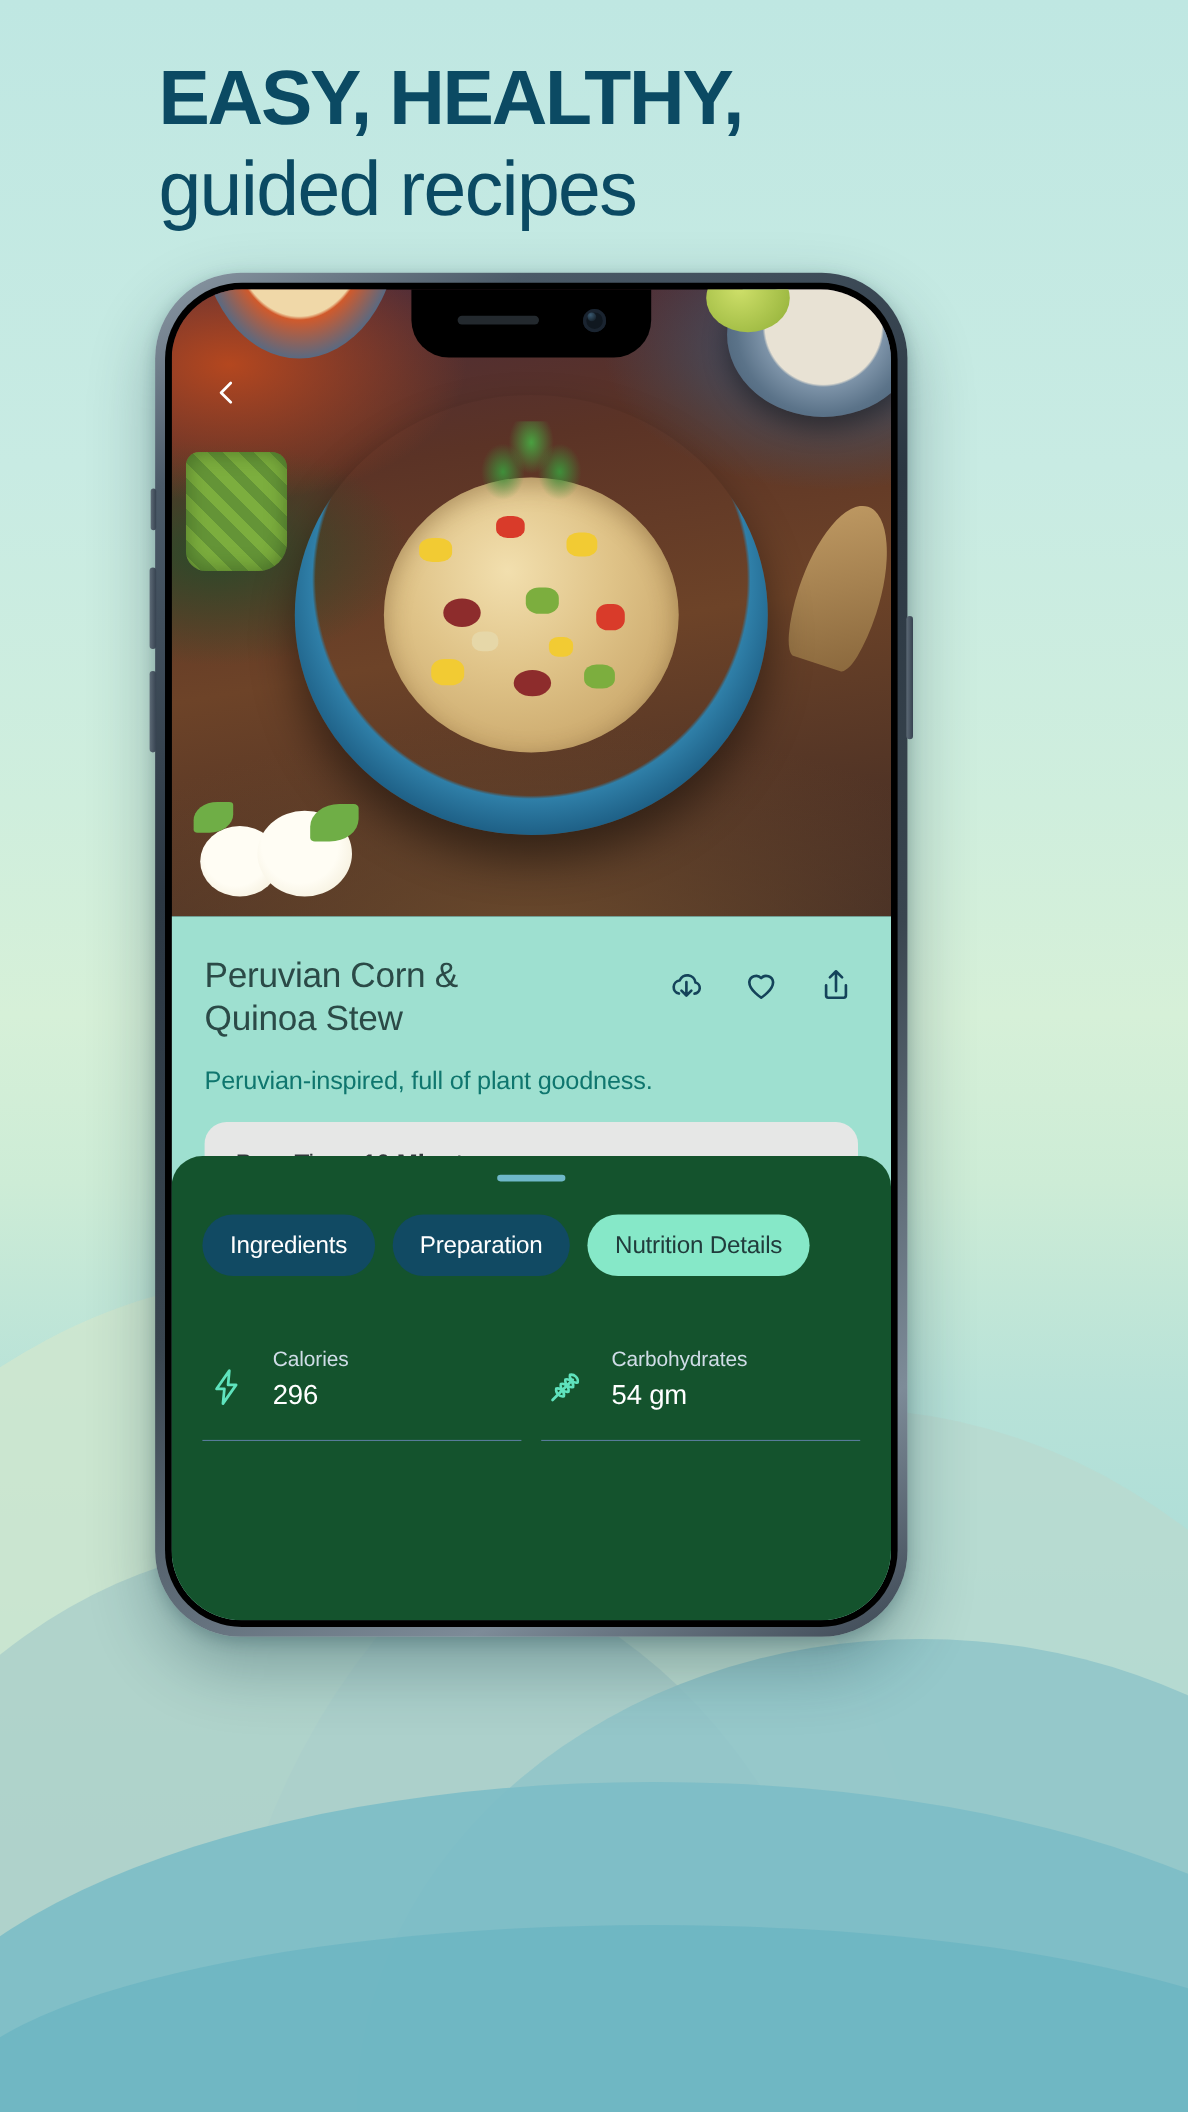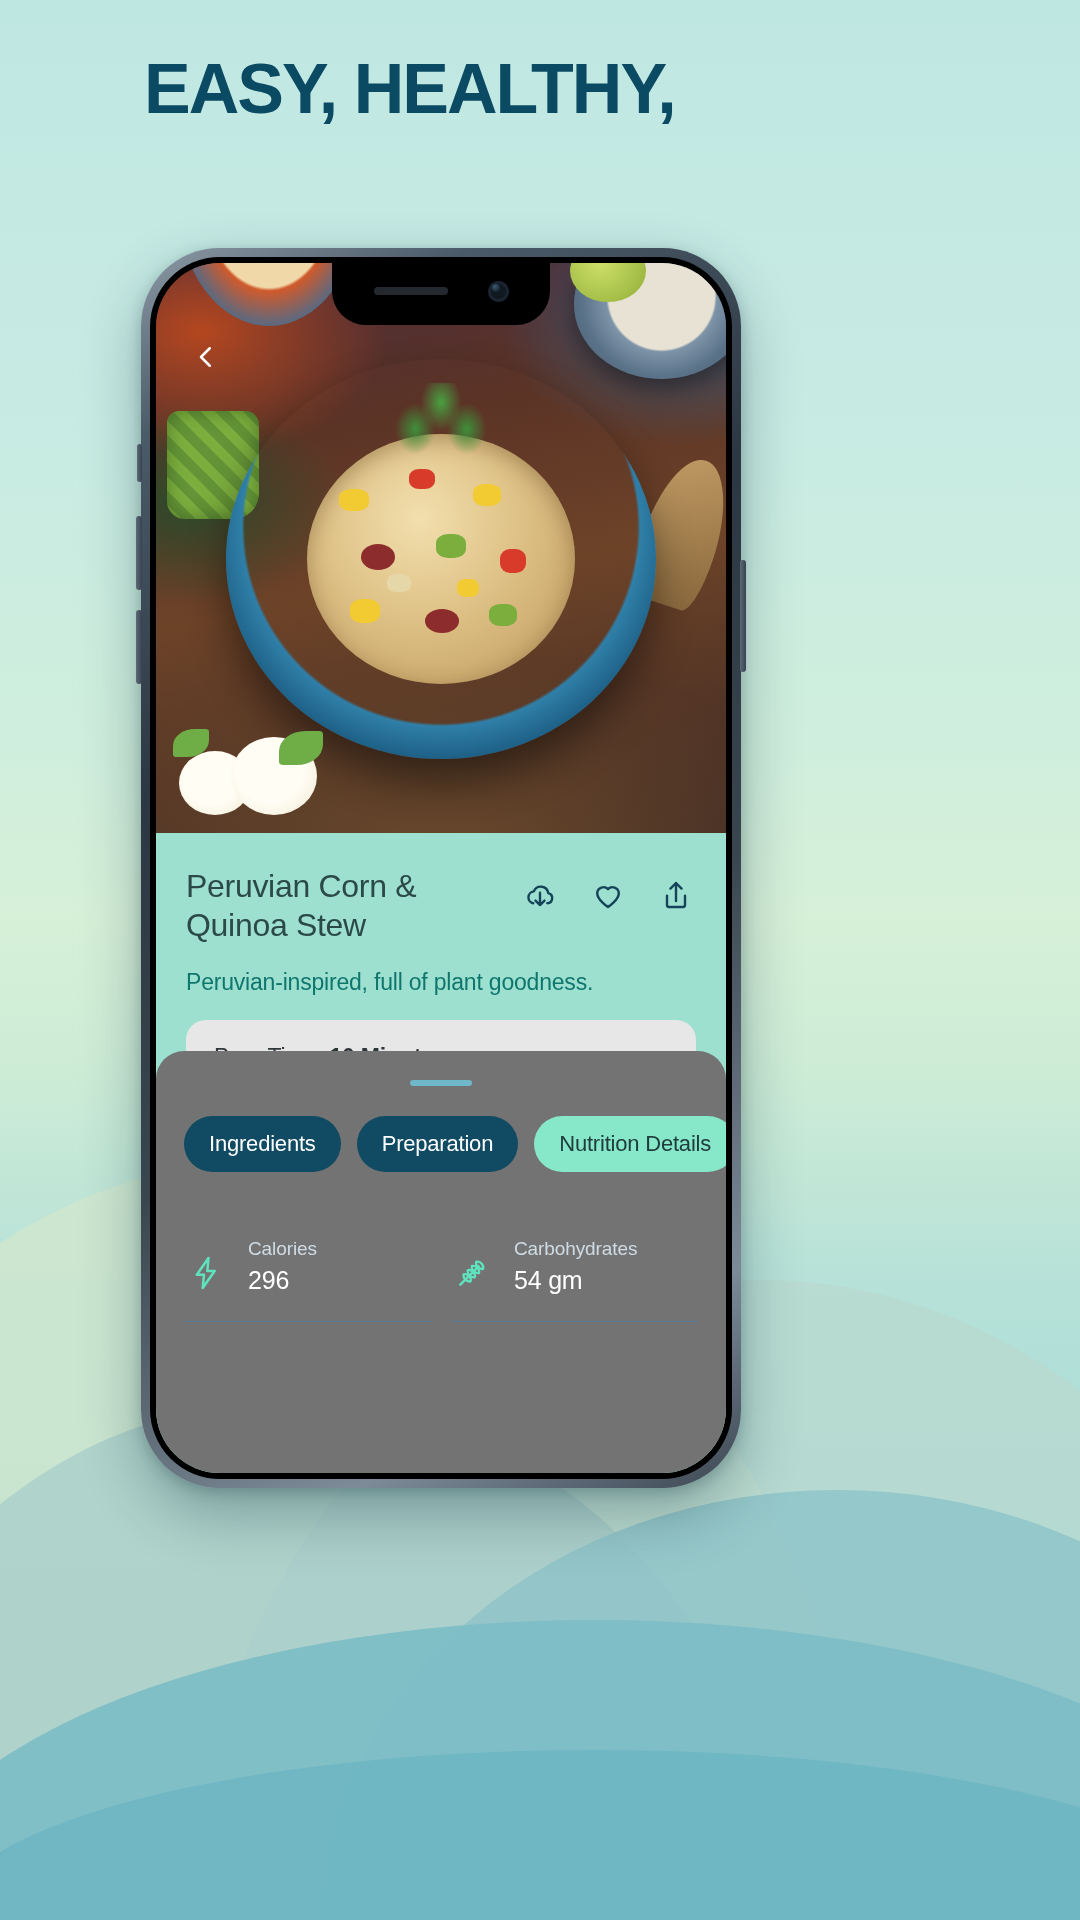--- a/index.html
+++ b/index.html
@@ -235,6 +235,7 @@
 
   <div class="headline">
     <div class="l1">EASY, HEALTHY,</div>
+    <div class="l2">guided recipes</div>
   </div>
 
   <div class="phone">

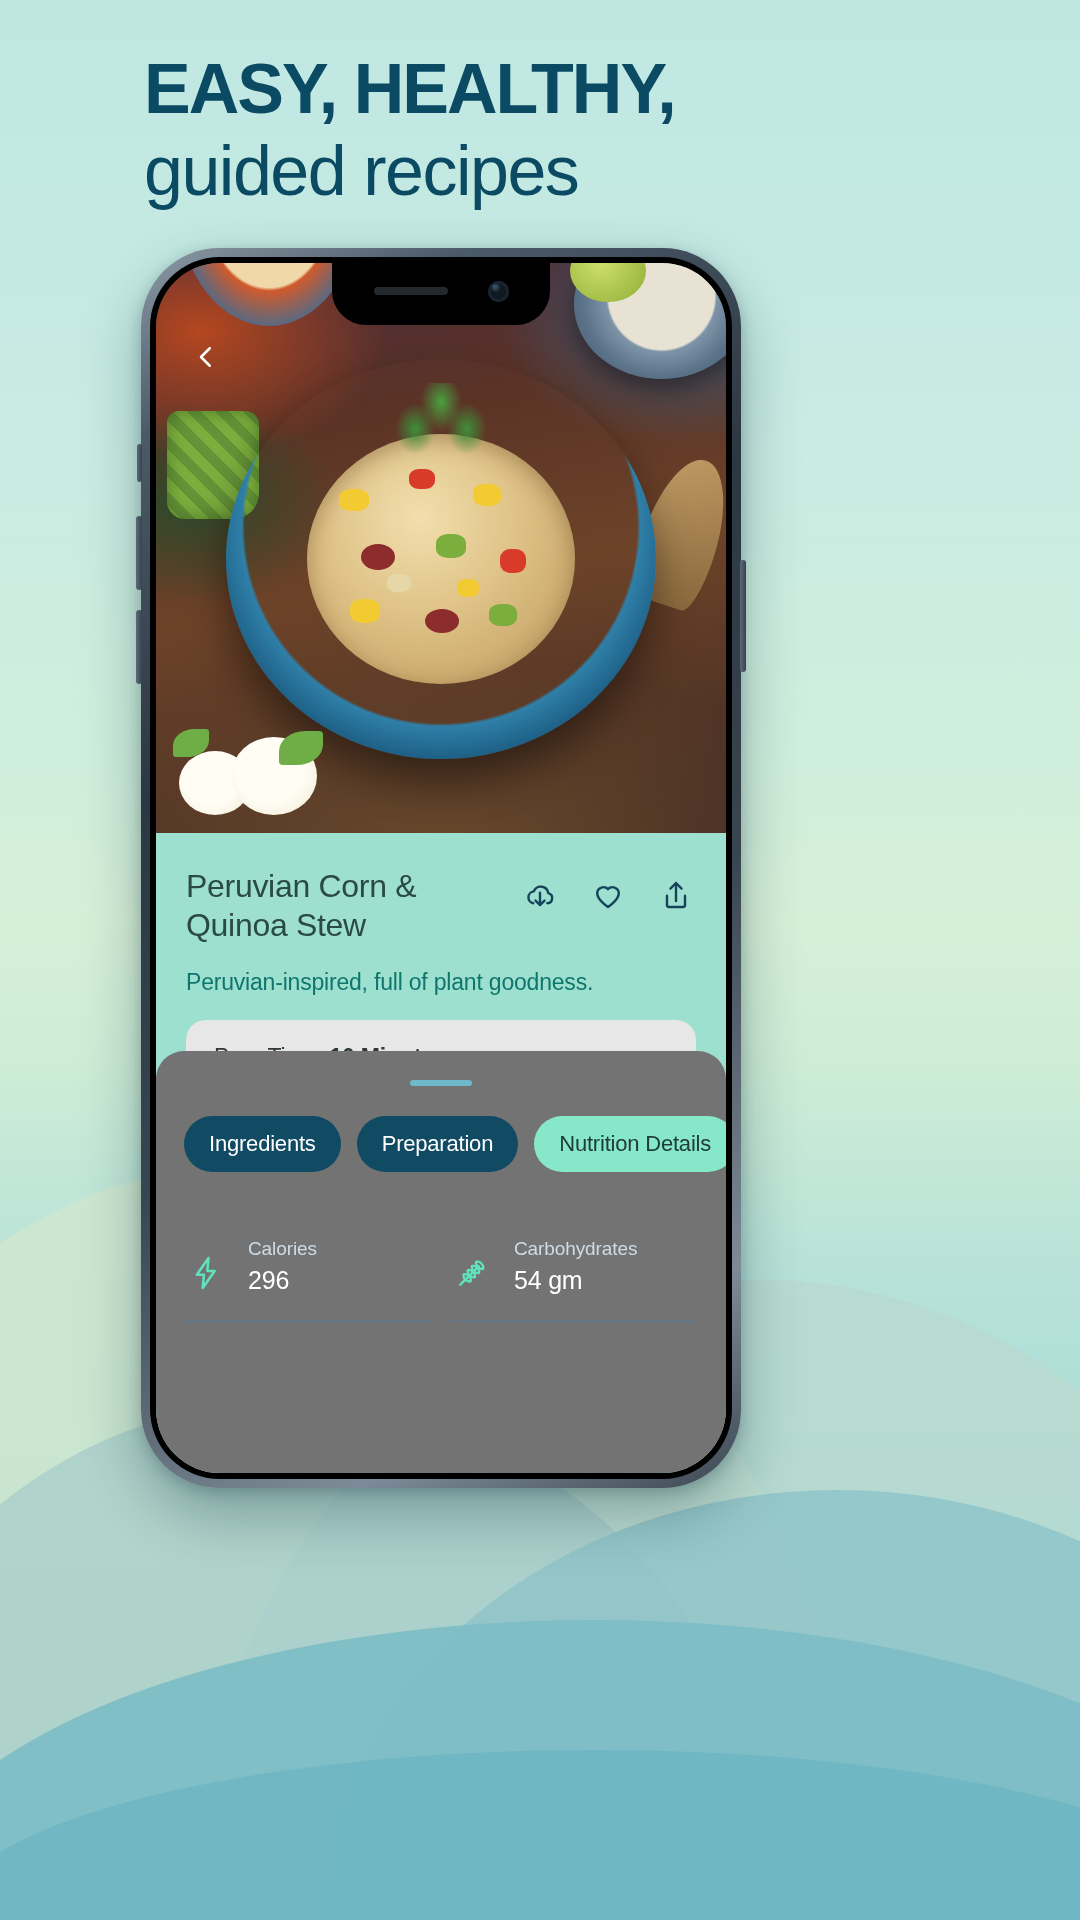--- a/index.html
+++ b/index.html
@@ -42,7 +42,7 @@
   
   .phone {
     position: absolute; left: 141px; top: 248px;
-    width: 600px; height: 1240px;
+    width: 684px; height: 1240px;
     border-radius: 78px;
     background: linear-gradient(150deg,#8d9aa6 0%,#4b5a68 12%,#2b3742 35%,#39454f 60%,#7d8b98 86%,#3c4753 100%);
     padding: 9px;

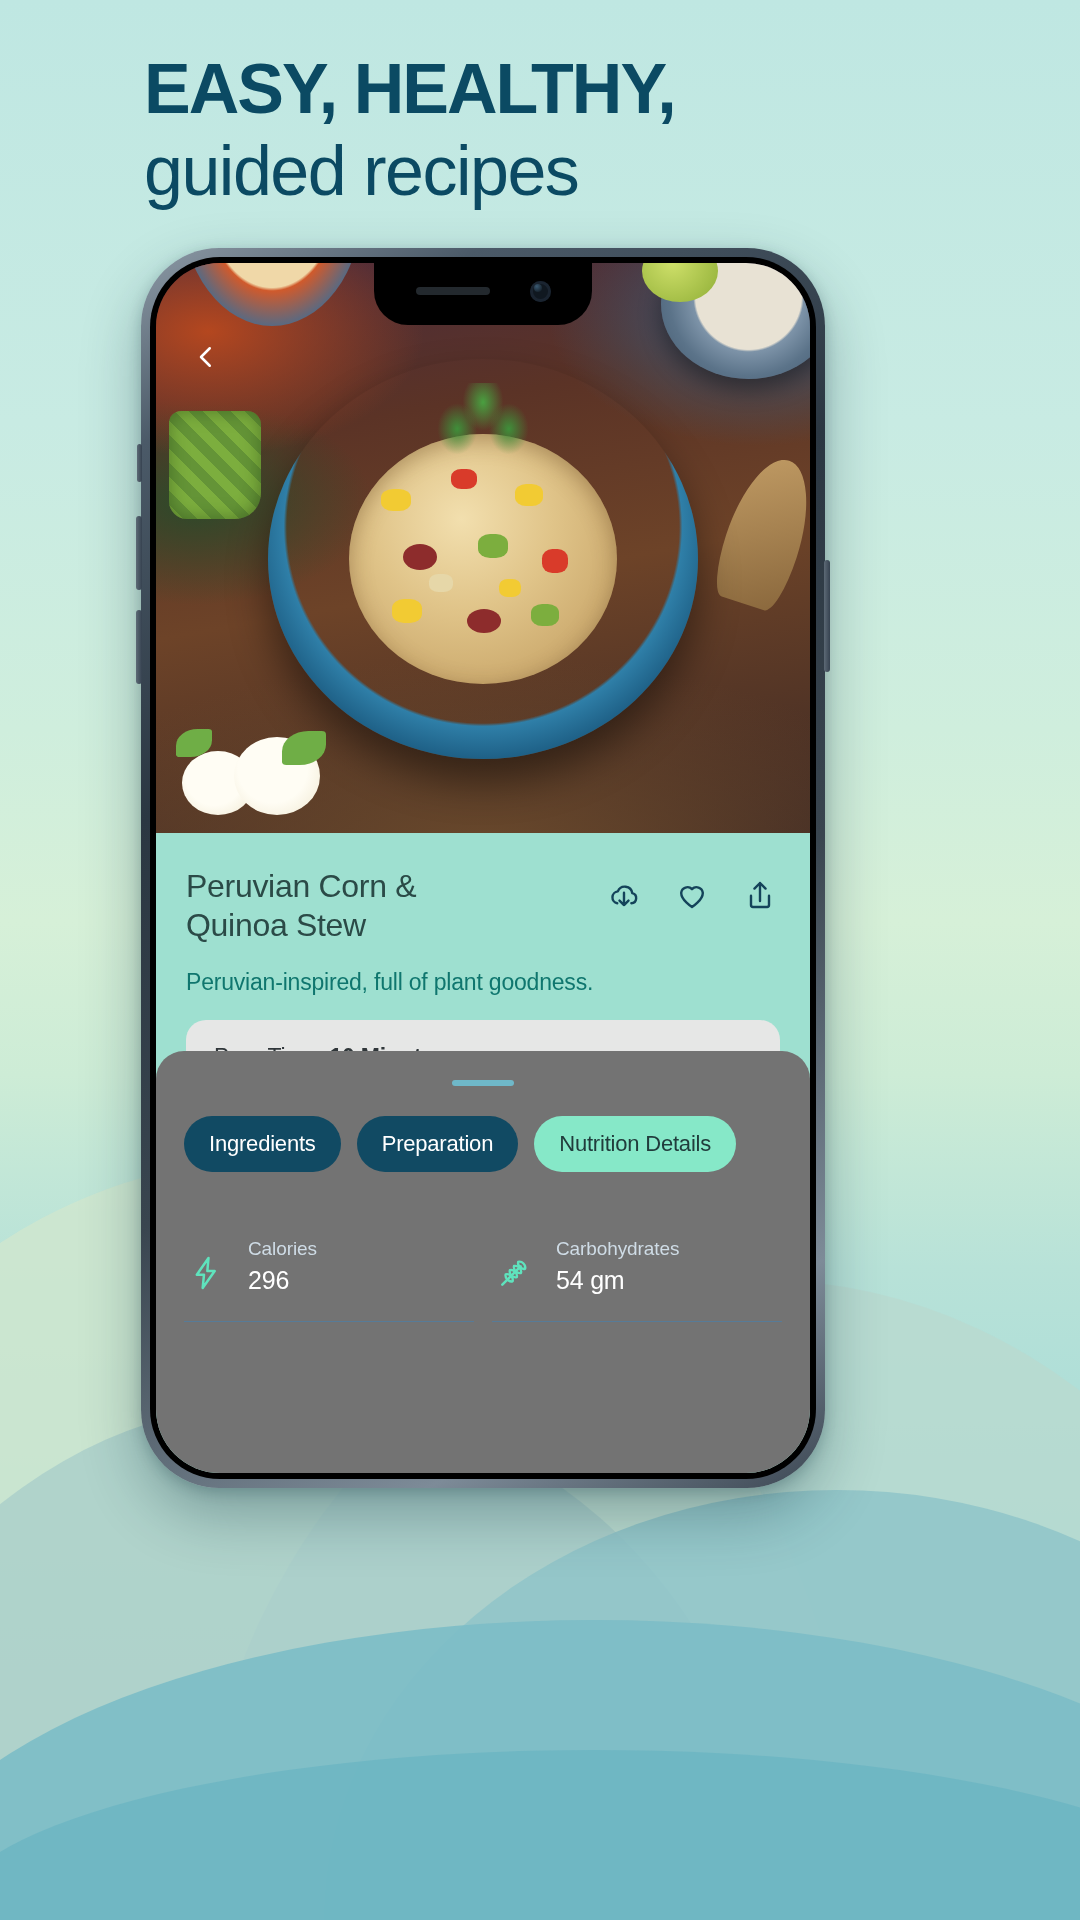--- a/index.html
+++ b/index.html
@@ -196,8 +196,8 @@
   
   .sheet {
     position: absolute; left: 0; right: 0; bottom: 0; height: 422px;
-    background: #737373; border-radius: 28px 28px 0 0;
-    padding: 16px 28px;
+    background: #14532d; border-radius: 28px 28px 0 0;
+    padding: 4px 28px;
   }
   .grabber {
     width: 62px; height: 6px; border-radius: 4px; background: #6fb8c9;

